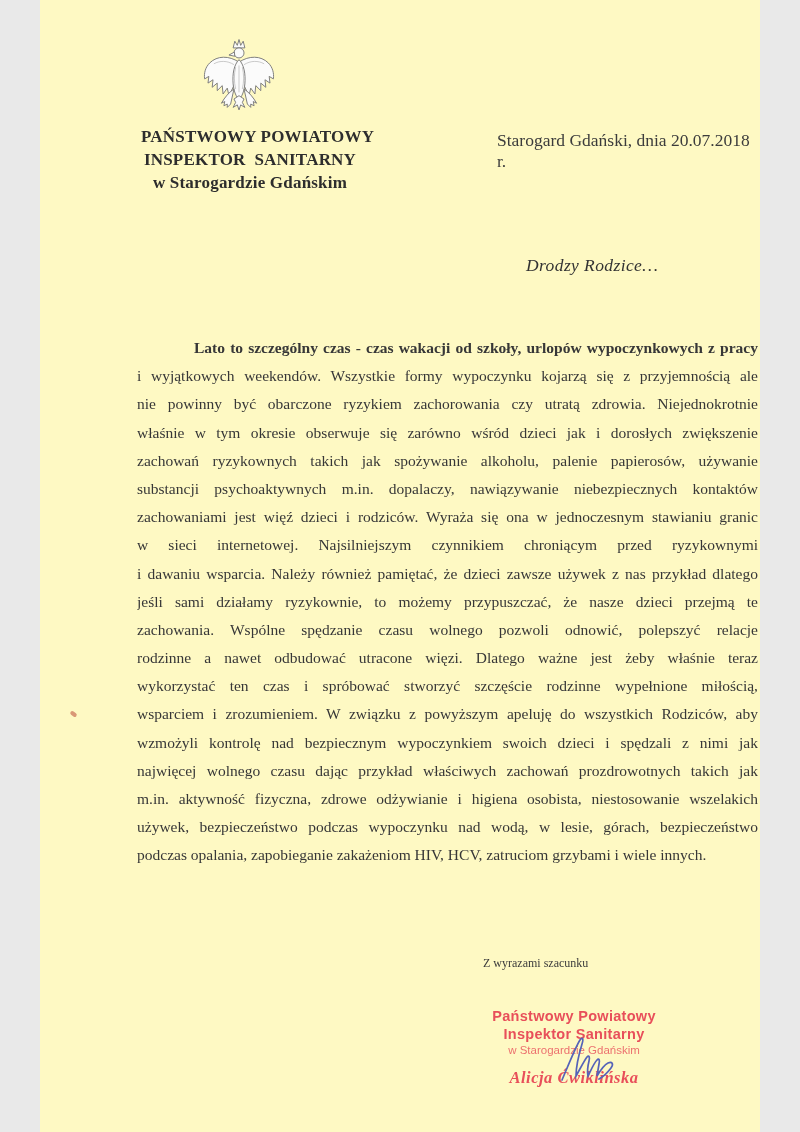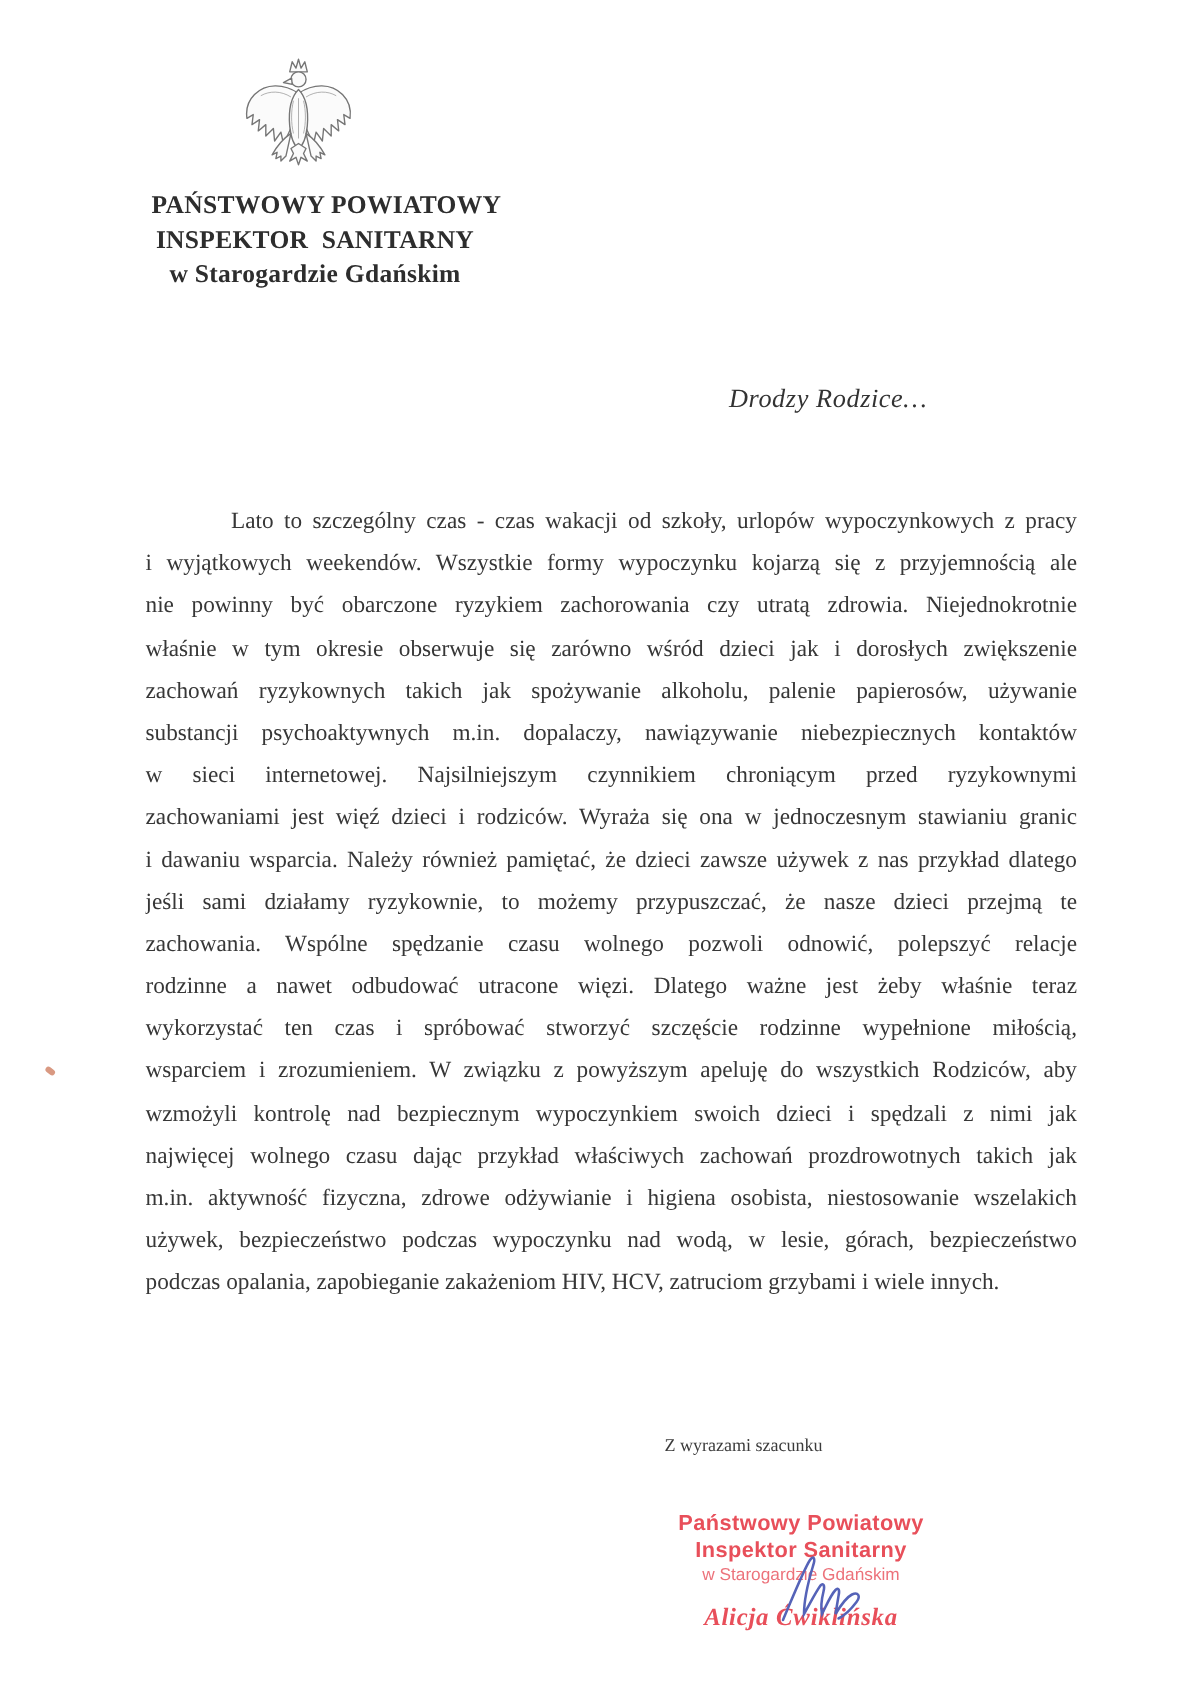--- a/index.html
+++ b/index.html
@@ -4,8 +4,8 @@
 <style>
   html,body{margin:0;padding:0;background:#e9e9e9;}
   .page{
-    position:relative;width:800px;height:1132px;margin:0 auto;
-    background:#ffffff;overflow:hidden;
+    position:relative;width:720px;height:1132px;margin:0 auto;
+    background:#fef9c3;overflow:hidden;
     font-family:"Liberation Serif",serif;color:#373737;
   }
   .emblem{position:absolute;left:157px;top:37px;width:84px;height:88px;}

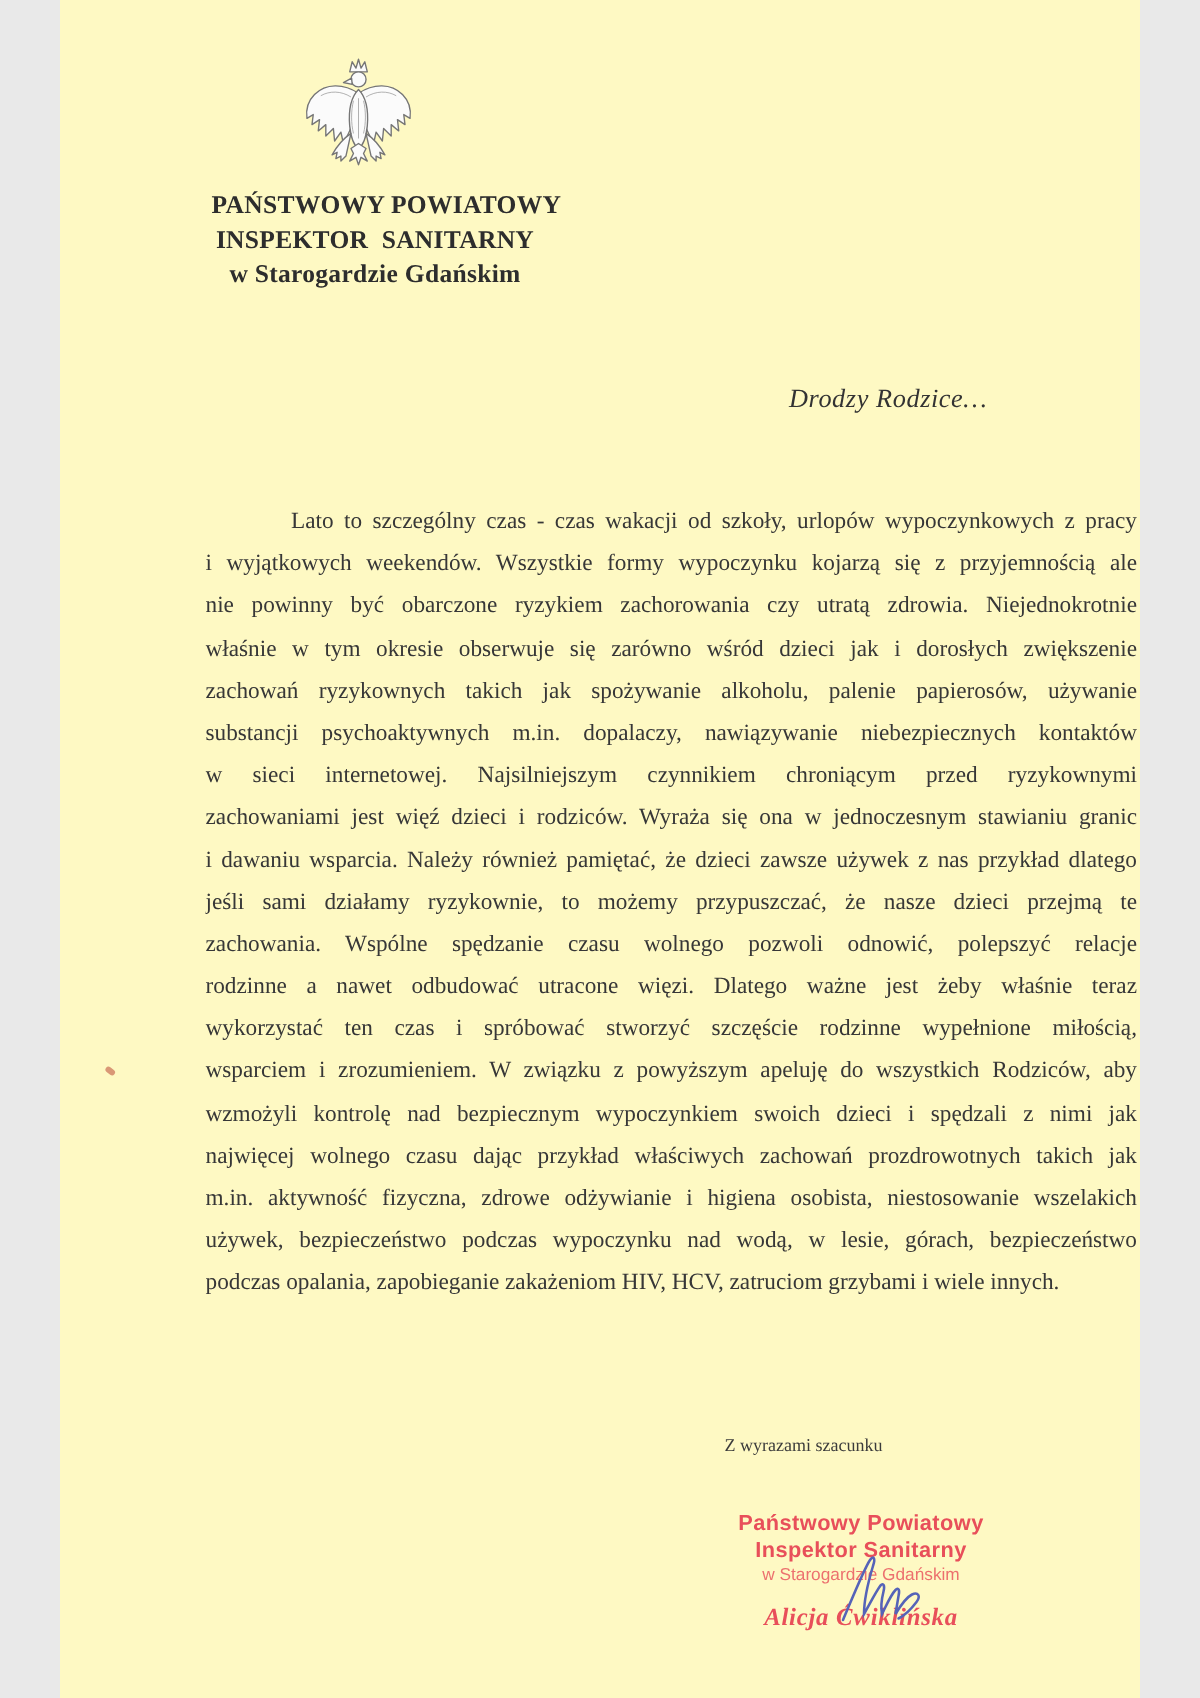--- a/index.html
+++ b/index.html
@@ -86,6 +86,7 @@
     <div>w Starogardzie Gdańskim</div>
   </div>
 
+  <div class="date-line">Starogard Gdański, dnia 20.07.2018 r.</div>
 
   <div class="salutation">Drodzy Rodzice…</div>
 

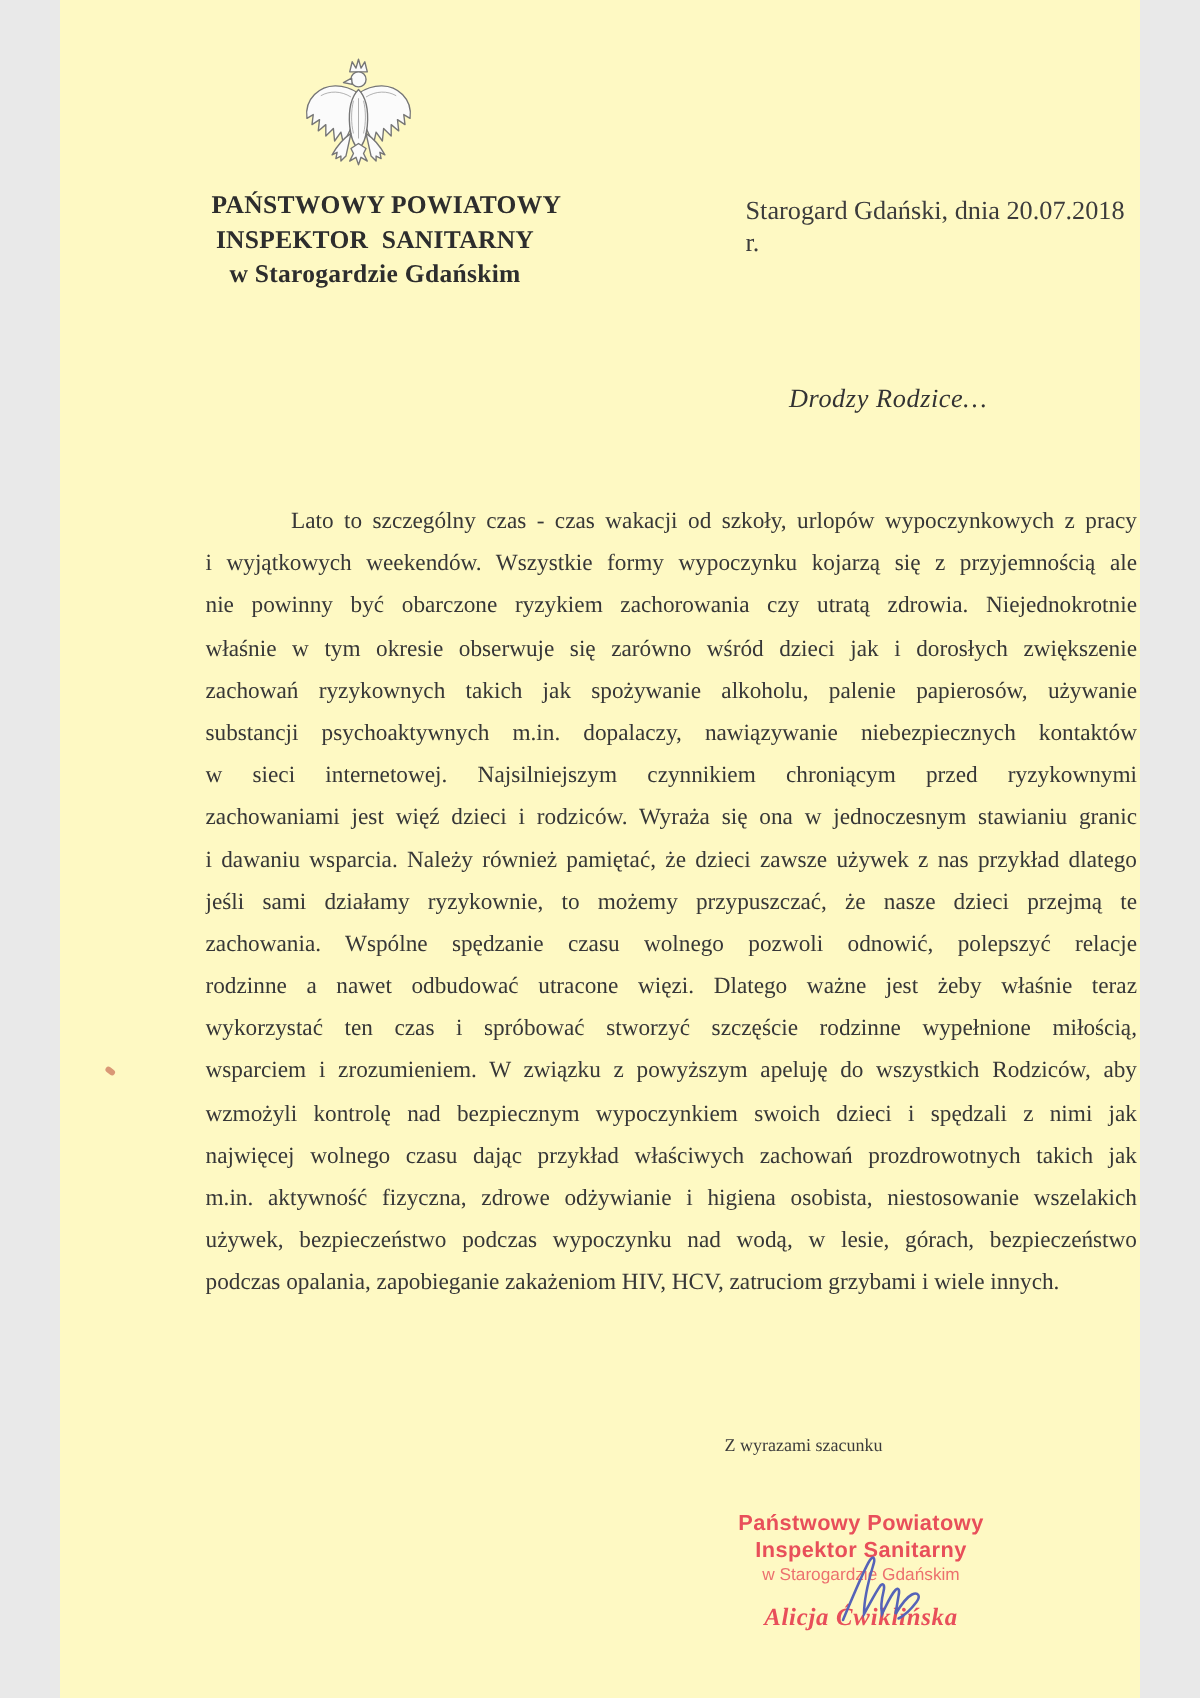--- a/index.html
+++ b/index.html
@@ -24,7 +24,7 @@
     height:28.2px;line-height:28.2px;font-size:15.5px;color:#373737;
     text-align:justify;text-align-last:justify;overflow:hidden;
   }
-  .line.first{text-indent:57px;}
+  .line.first{text-indent:57px;font-weight:bold;}
   .line.last{text-align:right;text-align-last:left;}
   .closing{position:absolute;left:443px;top:956px;font-size:12px;color:#3b3b3b;}
   .stamp{

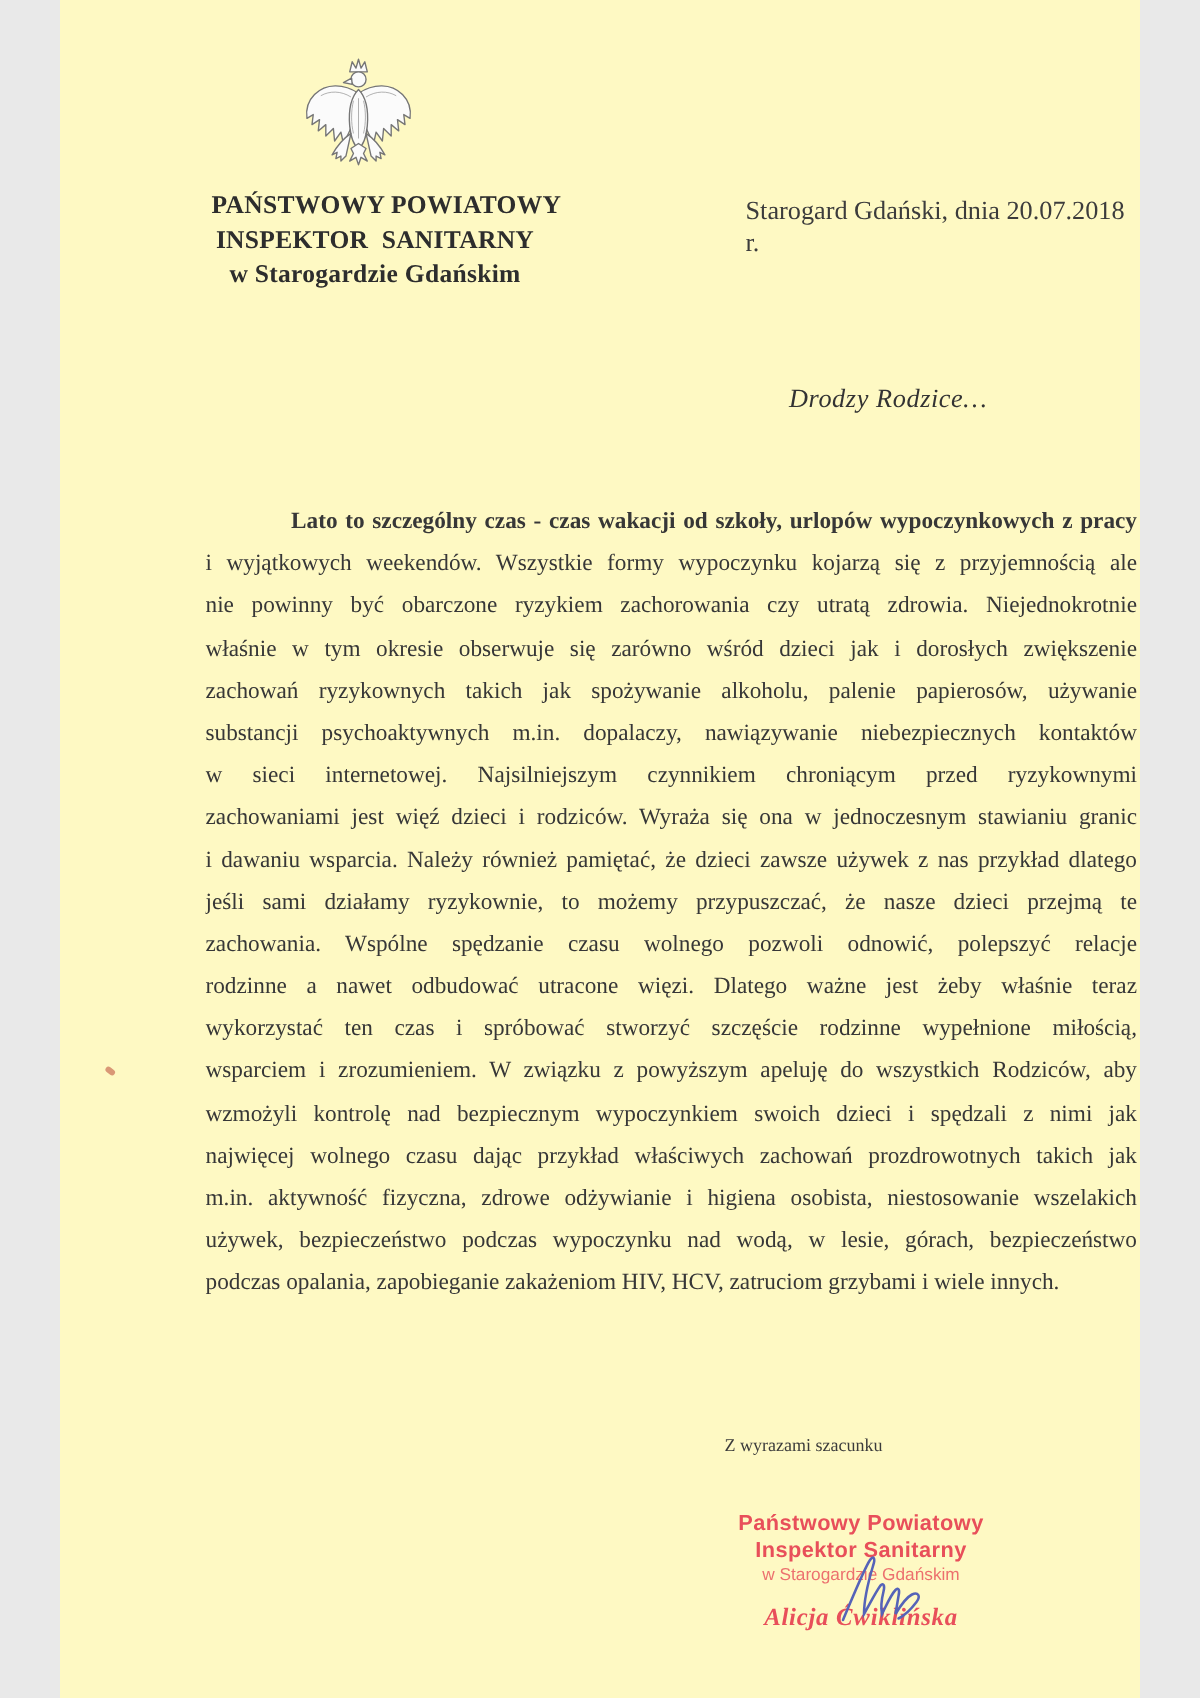--- a/index.html
+++ b/index.html
@@ -98,8 +98,8 @@
         <div class="line">właśnie w tym okresie obserwuje się zarówno wśród dzieci jak i dorosłych zwiększenie</div>
         <div class="line">zachowań ryzykownych takich jak spożywanie alkoholu, palenie papierosów, używanie</div>
         <div class="line">substancji psychoaktywnych m.in. dopalaczy, nawiązywanie niebezpiecznych kontaktów</div>
+        <div class="line">zachowaniami jest więź dzieci i rodziców. Wyraża się ona w jednoczesnym stawianiu granic</div>
         <div class="line">w sieci internetowej. Najsilniejszym czynnikiem chroniącym przed ryzykownymi</div>
-        <div class="line">zachowaniami jest więź dzieci i rodziców. Wyraża się ona w jednoczesnym stawianiu granic</div>
         <div class="line">i dawaniu wsparcia. Należy również pamiętać, że dzieci zawsze używek z nas przykład dlatego</div>
         <div class="line">jeśli sami działamy ryzykownie, to możemy przypuszczać, że nasze dzieci przejmą te</div>
         <div class="line">zachowania. Wspólne spędzanie czasu wolnego pozwoli odnowić, polepszyć relacje</div>

